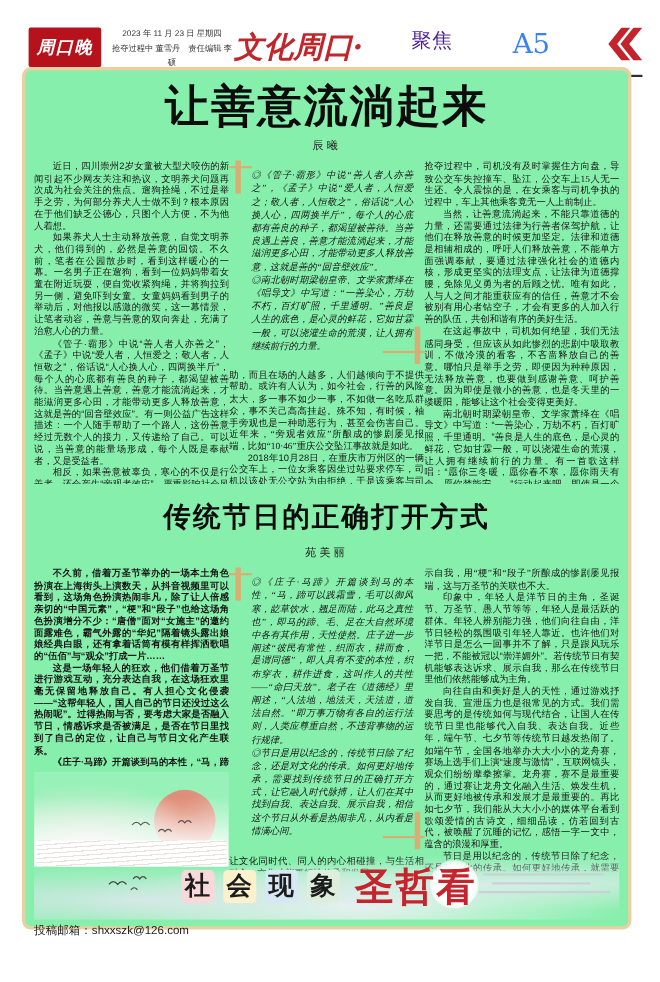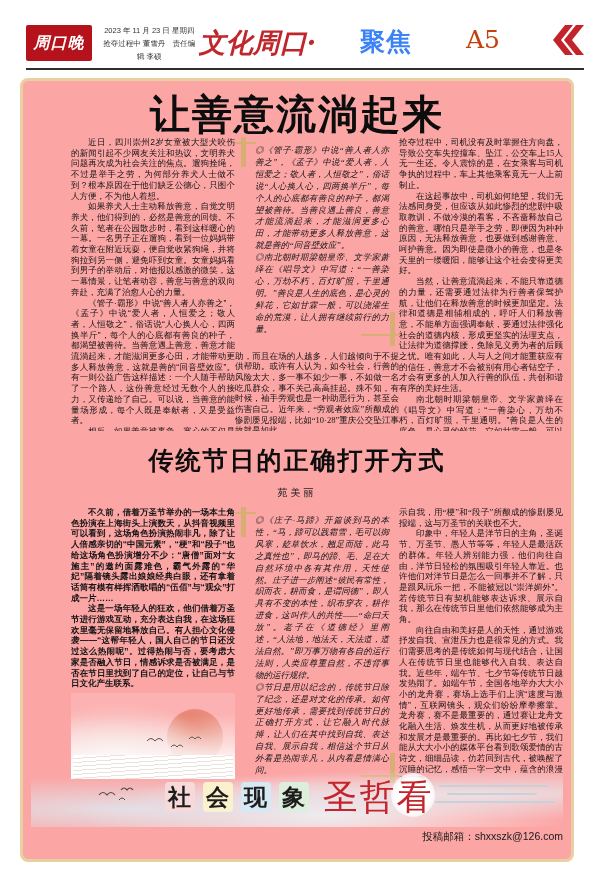--- a/index.html
+++ b/index.html
@@ -13,7 +13,7 @@
   .mast-meta{margin-left:8px;font-size:7.5px;color:#333;line-height:13px;flex:1 1 auto;text-align:center;}
   .sec-wrap{display:flex;align-items:flex-start;flex:0 0 auto;gap:44px;}
   .sec-red{color:#c0272d;font-size:27px;font-weight:bold;font-style:italic;font-family:"DejaVu Serif",serif;}
-  .sec-black{color:#3b82f6;font-size:25px;font-weight:700;letter-spacing:1px;}
+  .sec-black{color:#4c1d95;font-size:18px;font-weight:400;letter-spacing:1px;}
   .pageno{font-size:25px;color:#c2410c;font-family:"DejaVu Serif",serif;margin:0 6px 0 10px;}
   .rule{position:absolute;top:68px;left:26px;right:16px;height:2px;background:#2e2e2e;}
   

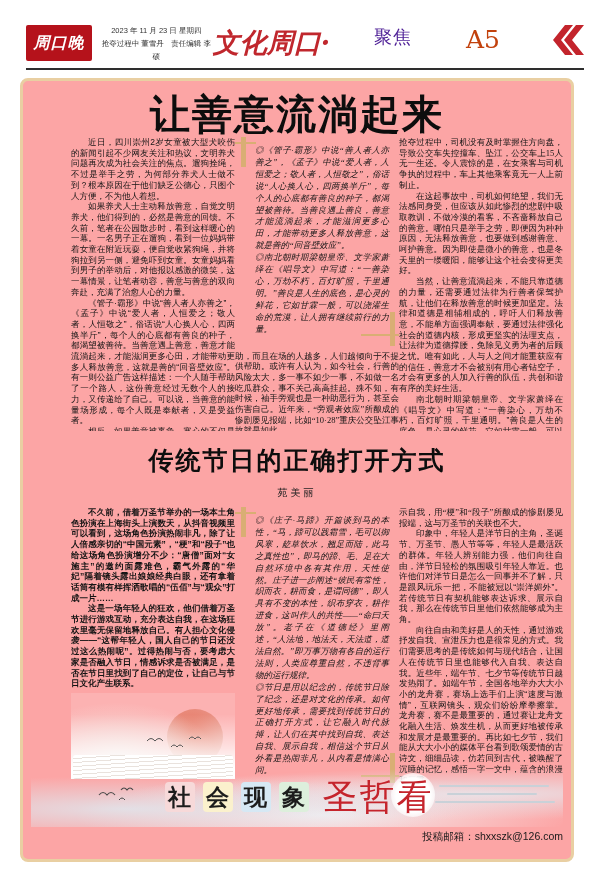--- a/index.html
+++ b/index.html
@@ -14,7 +14,7 @@
   .sec-wrap{display:flex;align-items:flex-start;flex:0 0 auto;gap:44px;}
   .sec-red{color:#c0272d;font-size:27px;font-weight:bold;font-style:italic;font-family:"DejaVu Serif",serif;}
   .sec-black{color:#4c1d95;font-size:18px;font-weight:400;letter-spacing:1px;}
-  .pageno{font-size:25px;color:#c2410c;font-family:"DejaVu Serif",serif;margin:0 6px 0 10px;}
+  .pageno{font-size:25px;color:#3b82f6;font-family:"DejaVu Serif",serif;margin:0 6px 0 10px;}
   .rule{position:absolute;top:68px;left:26px;right:16px;height:2px;background:#2e2e2e;}
   
   .frame{position:absolute;top:78px;left:20px;width:554px;height:784px;border:3px solid #e9cfa2;

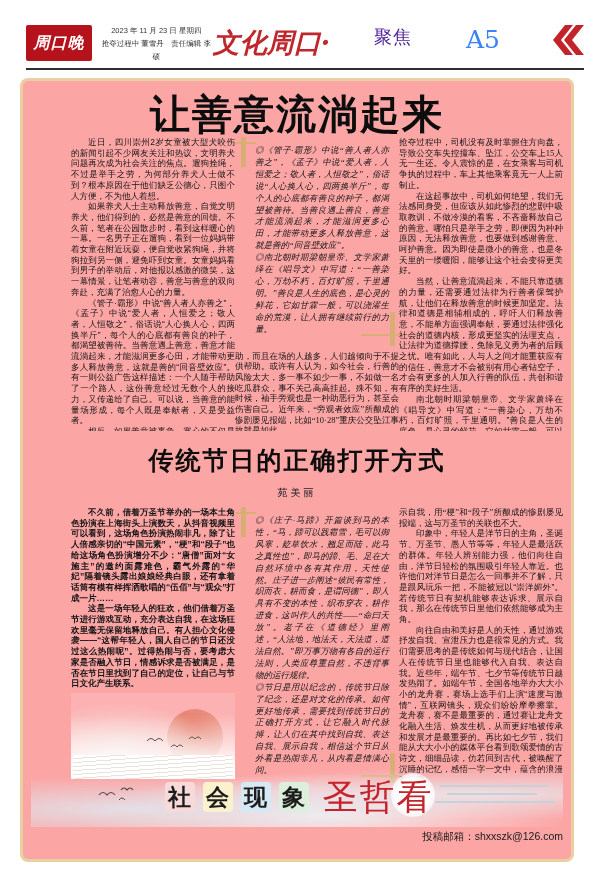--- a/index.html
+++ b/index.html
@@ -17,8 +17,8 @@
   .pageno{font-size:25px;color:#3b82f6;font-family:"DejaVu Serif",serif;margin:0 6px 0 10px;}
   .rule{position:absolute;top:68px;left:26px;right:16px;height:2px;background:#2e2e2e;}
   
-  .frame{position:absolute;top:78px;left:20px;width:554px;height:784px;border:3px solid #e9cfa2;
-         border-radius:8px;background:#fca5a5;padding:4px 8px;box-sizing:border-box;}
+  .frame{position:absolute;top:61px;left:20px;width:554px;height:784px;border:3px solid #e9cfa2;
+         border-radius:8px;background:#86efac;padding:4px 8px;box-sizing:border-box;}
   .a-title{text-align:center;font-weight:900;color:#0d0d0d;letter-spacing:2px;
            font-family:"DejaVu Sans",sans-serif;}
   .a1-title{font-size:40px;line-height:46px;margin-top:6px;}

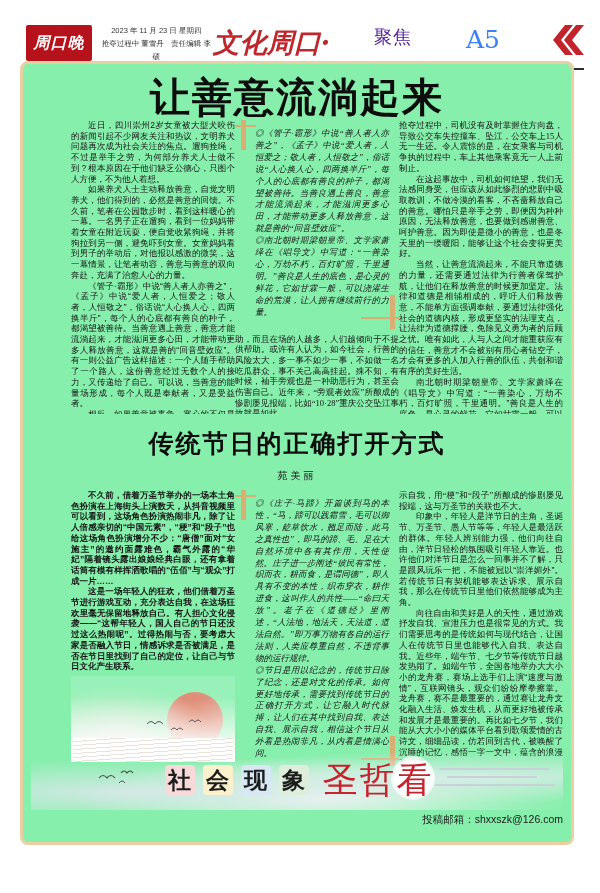--- a/index.html
+++ b/index.html
@@ -95,6 +95,7 @@
 
     <div>
       <div class="a-title a1-title">让善意流淌起来</div>
+      <div class="a-author">辰曦</div>
       <div class="cols a1-cols">
         <div class="col">
           <p>近日，四川崇州2岁女童被大型犬咬伤的新闻引起不少网友关注和热议，文明养犬问题再次成为社会关注的焦点。遛狗拴绳，不过是举手之劳，为何部分养犬人士做不到？根本原因在于他们缺乏公德心，只图个人方便，不为他人着想。</p>

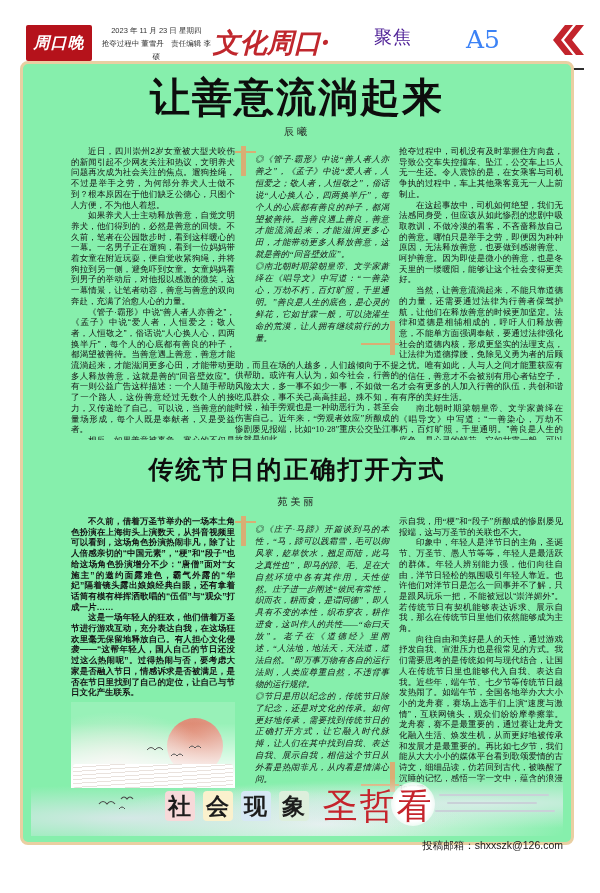--- a/index.html
+++ b/index.html
@@ -24,7 +24,7 @@
   .a1-title{font-size:40px;line-height:46px;margin-top:6px;}
   .a2-title{font-size:25px;line-height:40px;margin-top:10px;}
   .a-author{text-align:center;font-size:10px;color:#222;margin:5px 0 7px 0;letter-spacing:3px;}
-  .cols{display:flex;margin-left:40px;}
+  .cols{display:flex;}
   .col{flex:1 1 0;overflow:hidden;}
   .a1-cols{height:294px;}
   .a2-cols{height:276px;}

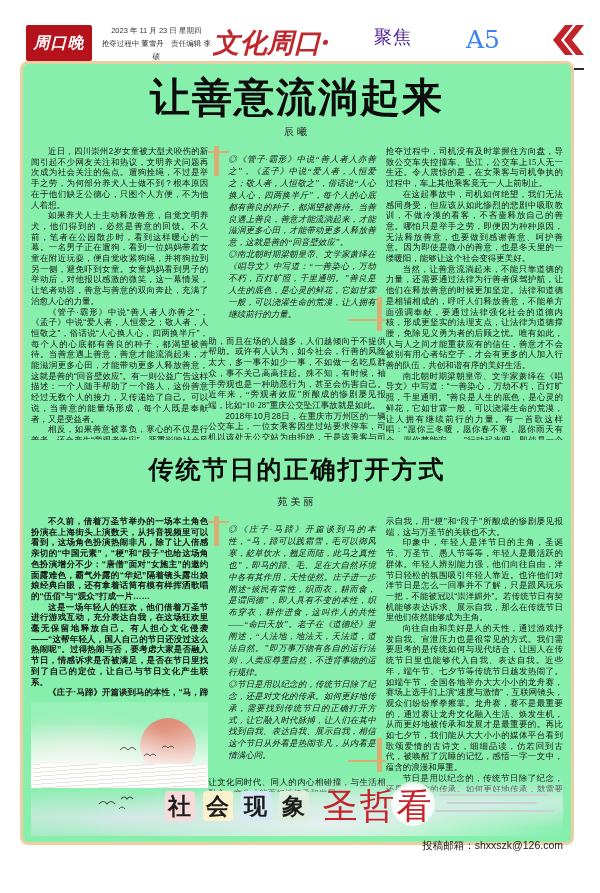--- a/index.html
+++ b/index.html
@@ -117,8 +117,8 @@
         </div>
         <div class="col">
           <p class="cont">抢夺过程中，司机没有及时掌握住方向盘，导致公交车失控撞车、坠江，公交车上15人无一生还。令人震惊的是，在女乘客与司机争执的过程中，车上其他乘客竟无一人上前制止。</p>
+          <p>当然，让善意流淌起来，不能只靠道德的力量，还需要通过法律为行善者保驾护航，让他们在释放善意的时候更加坚定。法律和道德是相辅相成的，呼吁人们释放善意，不能单方面强调奉献，要通过法律强化社会的道德内核，形成更坚实的法理支点，让法律为道德撑腰，免除见义勇为者的后顾之忧。唯有如此，人与人之间才能重获应有的信任，善意才不会被别有用心者钻空子，才会有更多的人加入行善的队伍，共创和谐有序的美好生活。</p>
           <p>在这起事故中，司机如何绝望，我们无法感同身受，但应该从如此惨烈的悲剧中吸取教训，不做冷漠的看客，不吝啬释放自己的善意。哪怕只是举手之劳，即便因为种种原因，无法释放善意，也要做到感谢善意、呵护善意。因为即使是微小的善意，也是冬天里的一缕暖阳，能够让这个社会变得更美好。</p>
-          <p>当然，让善意流淌起来，不能只靠道德的力量，还需要通过法律为行善者保驾护航，让他们在释放善意的时候更加坚定。法律和道德是相辅相成的，呼吁人们释放善意，不能单方面强调奉献，要通过法律强化社会的道德内核，形成更坚实的法理支点，让法律为道德撑腰，免除见义勇为者的后顾之忧。唯有如此，人与人之间才能重获应有的信任，善意才不会被别有用心者钻空子，才会有更多的人加入行善的队伍，共创和谐有序的美好生活。</p>
           <p>南北朝时期梁朝皇帝、文学家萧绎在《唱导文》中写道：“一善染心，万劫不朽，百灯旷照，千里通明。”善良是人生的底色，是心灵的鲜花，它如甘霖一般，可以浇灌生命的荒漠，让人拥有继续前行的力量。有一首歌这样唱：“愿你三冬暖，愿你春不寒，愿你雨天有伞，愿你梦能安……”行动起来吧，即使是一个微笑也好，只要我们让善意流淌起来，汇成爱的洪流，这样美好的愿景就一定能够实现。①8</p>
         </div>
       </div>

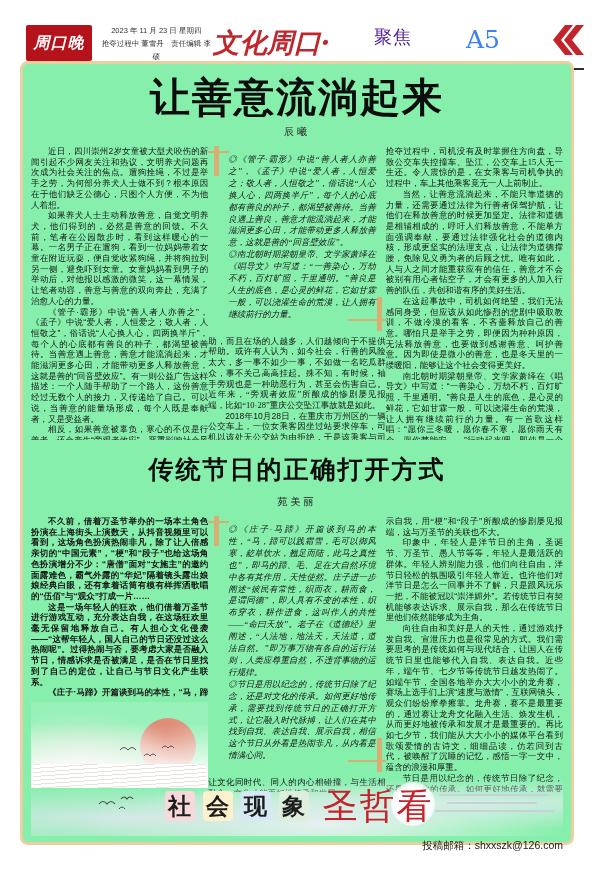--- a/index.html
+++ b/index.html
@@ -112,7 +112,7 @@
             <span class="qmark qv-br"></span>
             <span class="qmark qh-br"></span>
           </div>
-          <p class="cont">助，而且在场的人越多，人们越倾向于不提供帮助。或许有人认为，如今社会，行善的风险太大，多一事不如少一事，不如做一名吃瓜群众，事不关己高高挂起。殊不知，有时候，袖手旁观也是一种助恶行为，甚至会伤害自己。近年来，“旁观者效应”所酿成的惨剧屡见报端，比如“10·28”重庆公交坠江事故就是如此。</p>
+          <p class="cont">助，而且在场的人越多，人们越倾向于不提供帮助。或许有人认为，如今社会，行善的风险太大，多一事不如少一事，不如做一名吃瓜群众，事不关己高高挂起。殊不知，有时候，袖手旁观也是一种助恶行为，甚至会伤害自己。近年来，“旁观者效应”所酿成的惨剧屡见报端，比如“10·46”重庆公交坠江事故就是如此。</p>
           <p>2018年10月28日，在重庆市万州区的一辆公交车上，一位女乘客因坐过站要求停车，司机以该处无公交站为由拒绝，于是该乘客与司机发生了争执，争执无果后，她直接动手抢夺司机的方向盘，在</p>
         </div>
         <div class="col">

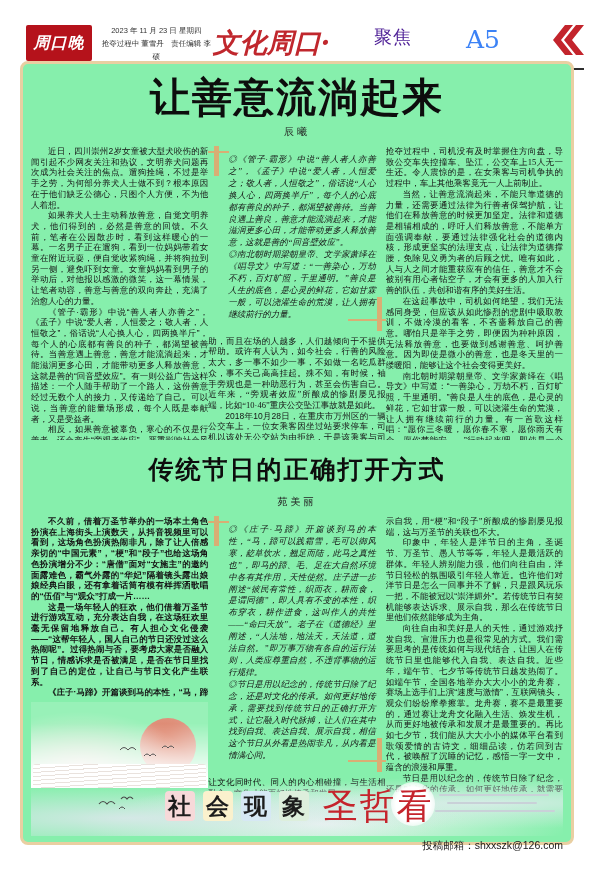--- a/index.html
+++ b/index.html
@@ -60,7 +60,7 @@
   .tile{display:inline-block;width:30px;height:30px;line-height:30px;text-align:center;
         font-size:23px;font-weight:bold;color:#1c1c1c;border-radius:4px;margin:0 4px;
         font-family:"DejaVu Serif",serif;position:relative;z-index:2;}
-  .banner-red{font-size:35px;font-weight:400;color:#c5242c;letter-spacing:2px;margin-left:10px;
+  .banner-red{font-size:35px;font-weight:700;color:#c5242c;letter-spacing:2px;margin-left:10px;
         font-family:"DejaVu Serif",serif;position:relative;z-index:2;}
   .suncircle{position:absolute;right:128px;top:6px;width:44px;height:44px;border-radius:50%;
         background:radial-gradient(circle,#ffffff 55%,rgba(255,255,255,0) 100%);}

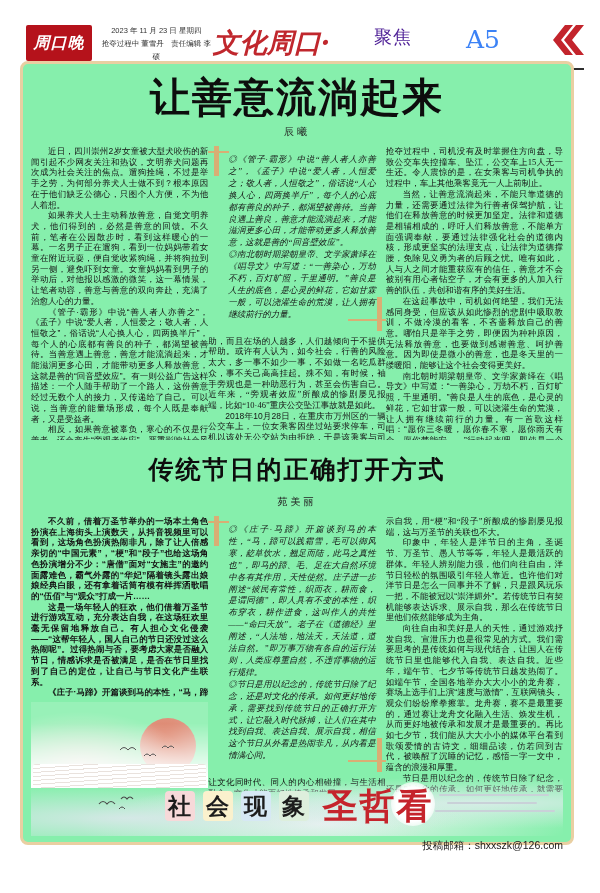--- a/index.html
+++ b/index.html
@@ -64,7 +64,7 @@
         font-family:"DejaVu Serif",serif;position:relative;z-index:2;}
   .suncircle{position:absolute;right:128px;top:6px;width:44px;height:44px;border-radius:50%;
         background:radial-gradient(circle,#ffffff 55%,rgba(255,255,255,0) 100%);}
-  .email{text-align:right;font-size:10.5px;color:#1a1a1a;margin-top:3px;position:relative;z-index:3;}
+  .email{text-align:left;font-size:10.5px;color:#1a1a1a;margin-top:3px;position:relative;z-index:3;}
 </style>
 </head>
 <body>

